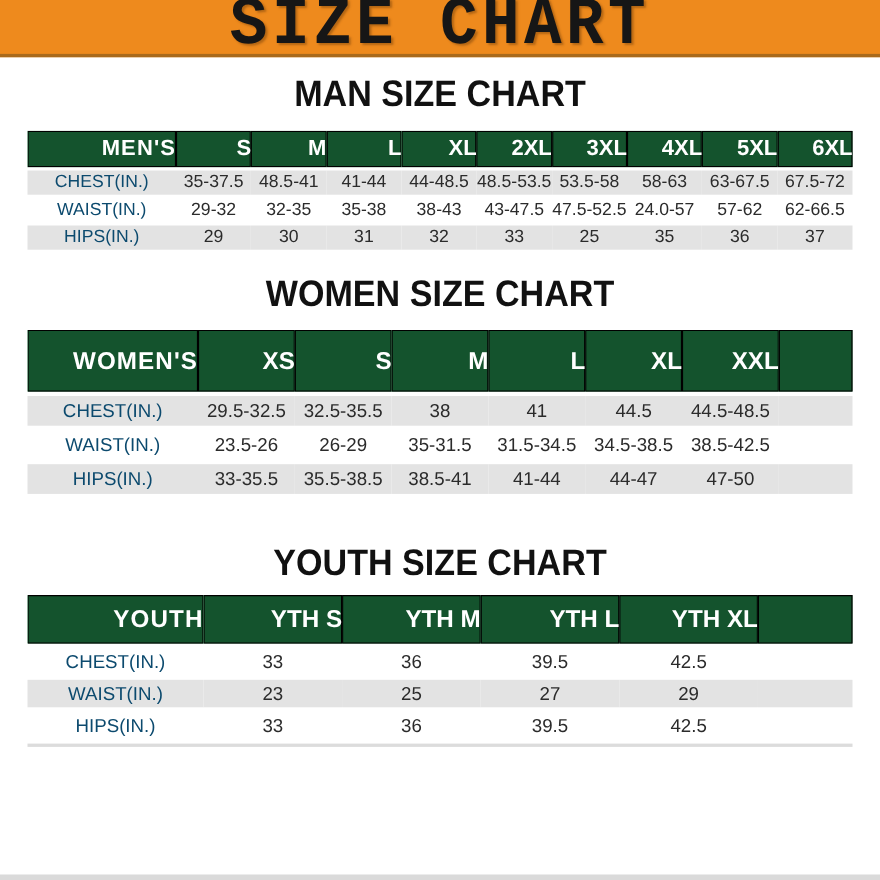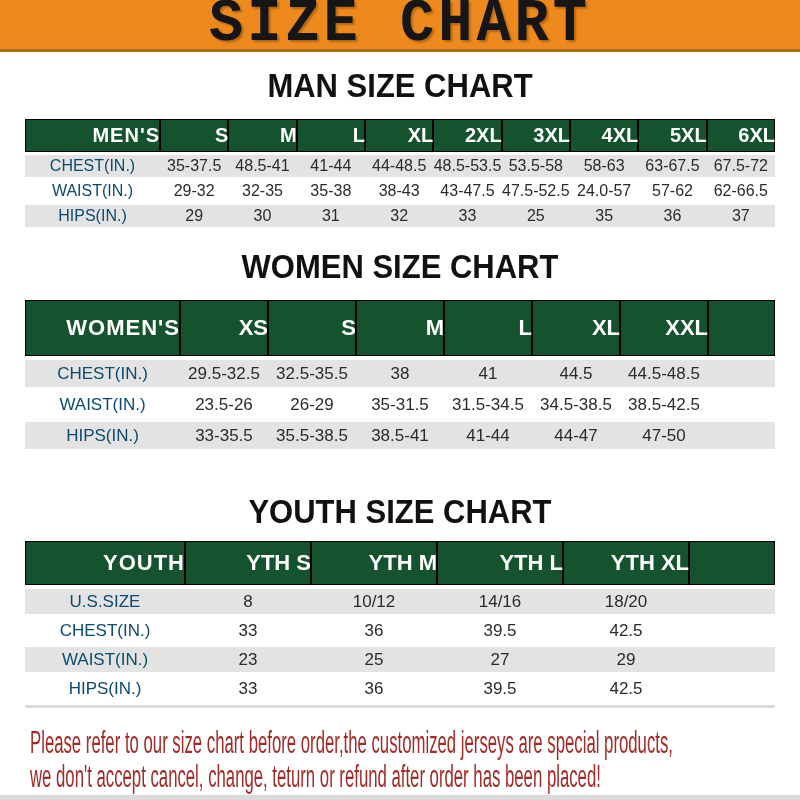--- a/index.html
+++ b/index.html
@@ -207,14 +207,6 @@
         </tr>
       </thead>
       <tbody>
-        <tr class="gray">
-          <td class="row-label">U.S.SIZE</td>
-          <td>8</td>
-          <td>10/12</td>
-          <td>14/16</td>
-          <td>18/20</td>
-          <td></td>
-        </tr>
         <tr>
           <td class="row-label">CHEST(IN.)</td>
           <td>33</td>

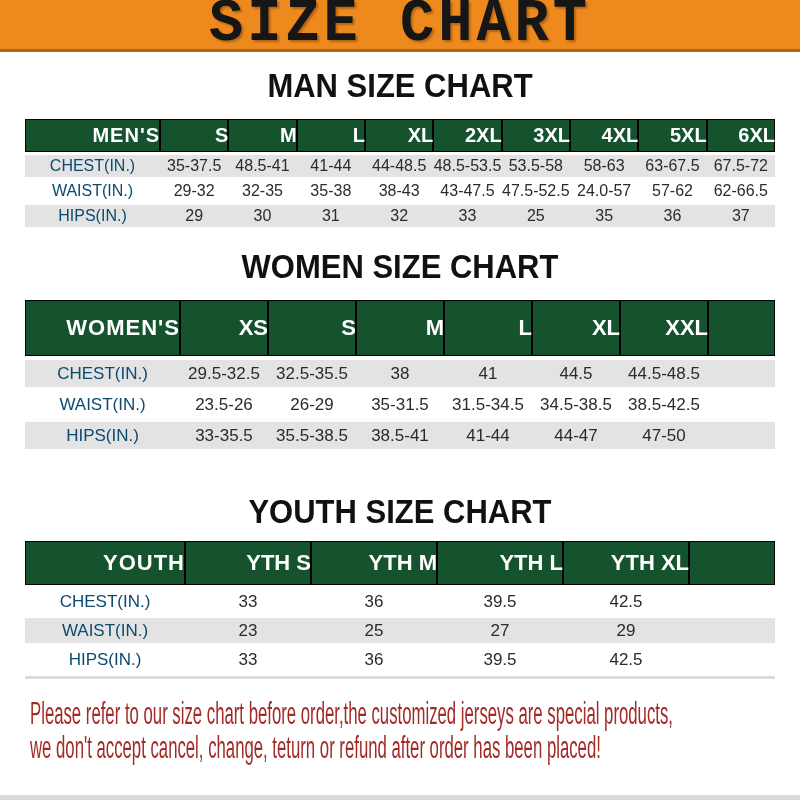--- a/index.html
+++ b/index.html
@@ -235,10 +235,6 @@
     </table>
   </section>
 
-  <footer class="footer">
-    <p class="footer-line">Please refer to our size chart before order,the customized jerseys are special products,</p>
-    <p class="footer-line">we don't accept cancel, change, teturn or refund after order has been placed!</p>
-  </footer>
 
   <div class="bottom-strip"></div>
 </div>

